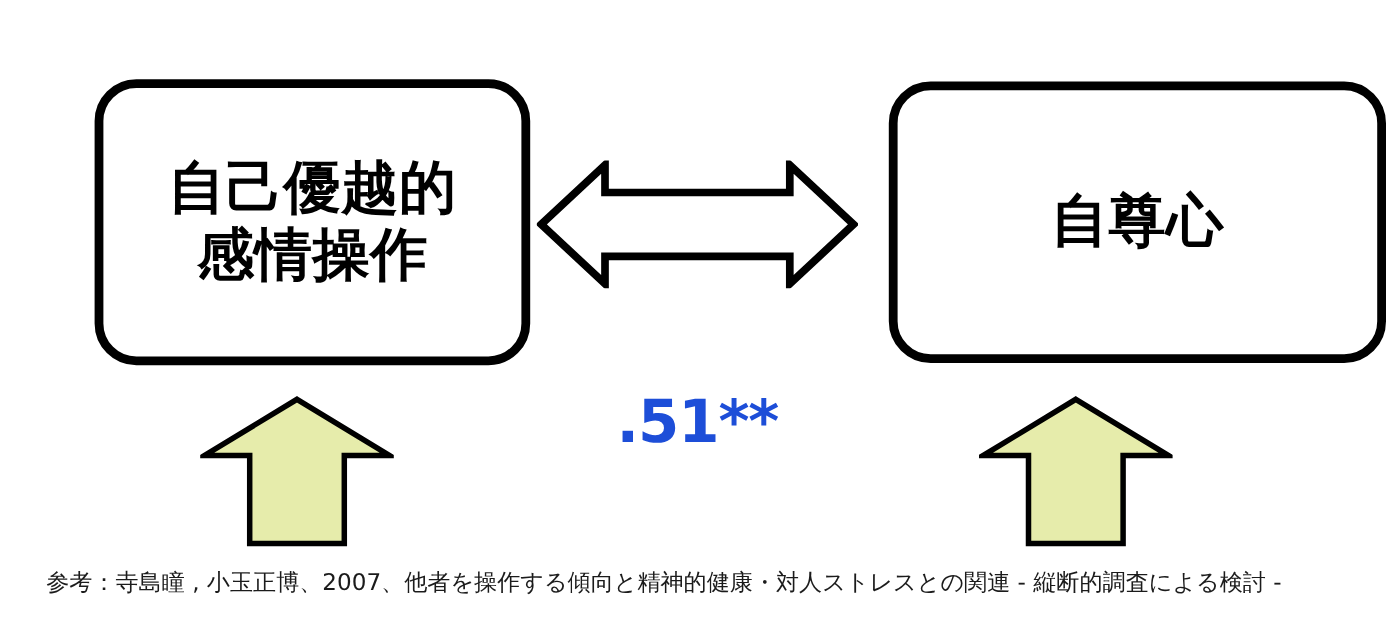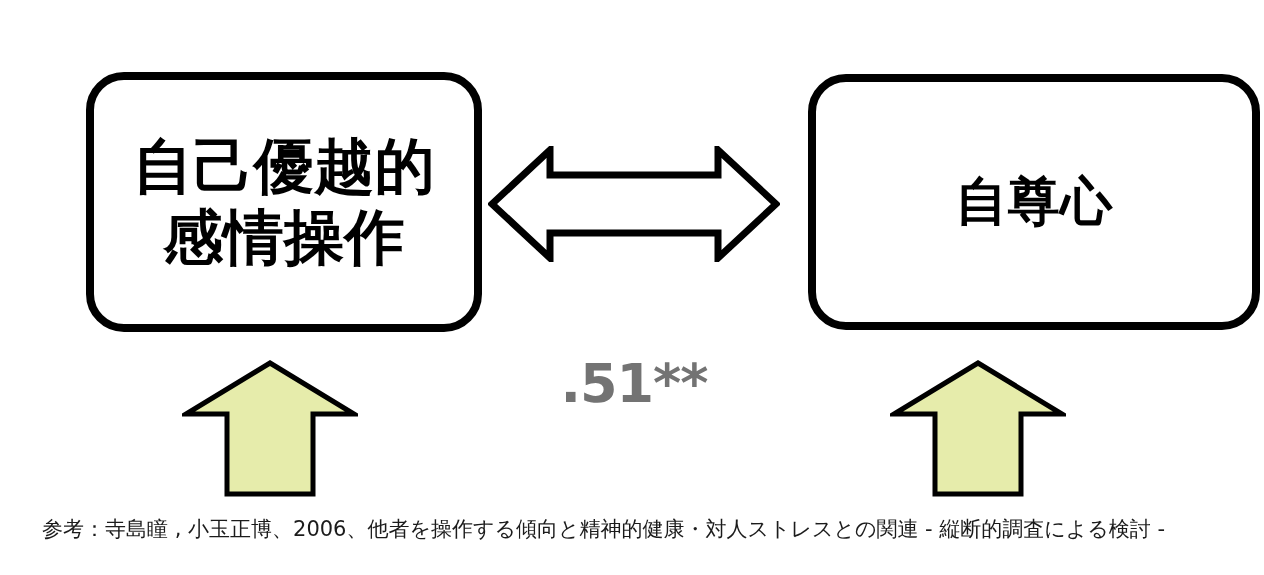--- a/index.html
+++ b/index.html
@@ -46,7 +46,7 @@
     height: 260px;
   }
   #box-left .label {
-    font-size: 60px;
+    font-size: 52px;
   }
 
   #box-right {

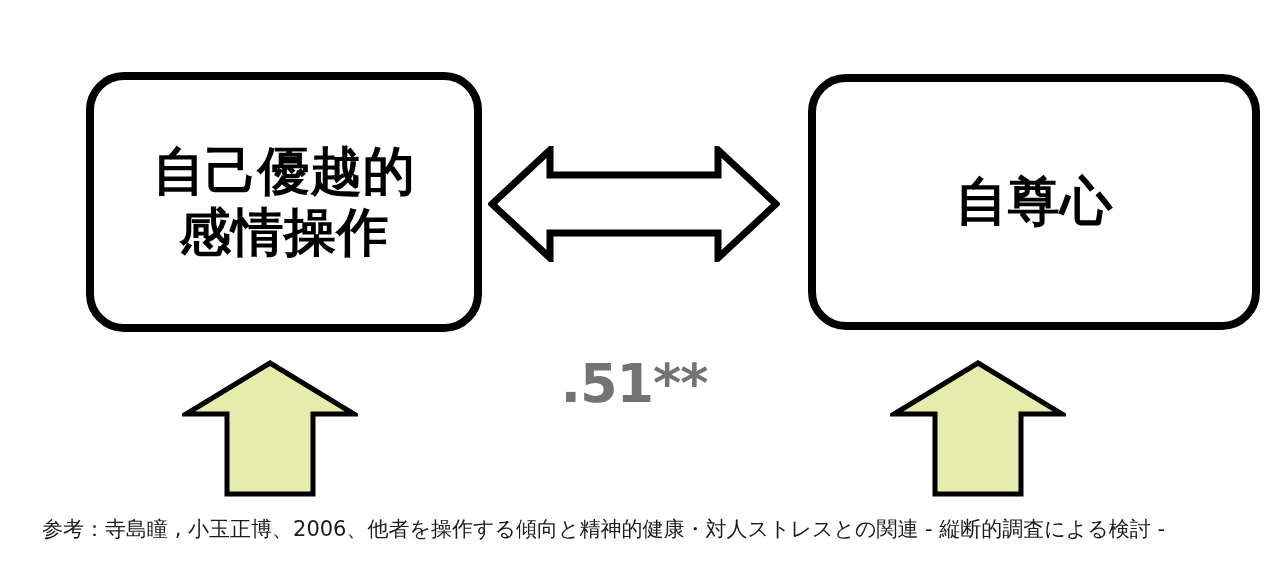--- a/index.html
+++ b/index.html
@@ -77,7 +77,7 @@
     text-align: center;
     font-size: 54px;
     font-weight: bold;
-    color: #737373;
+    color: #1d4ed8;
     letter-spacing: -1px;
     font-family: "DejaVu Sans", "Liberation Sans", sans-serif;
   }

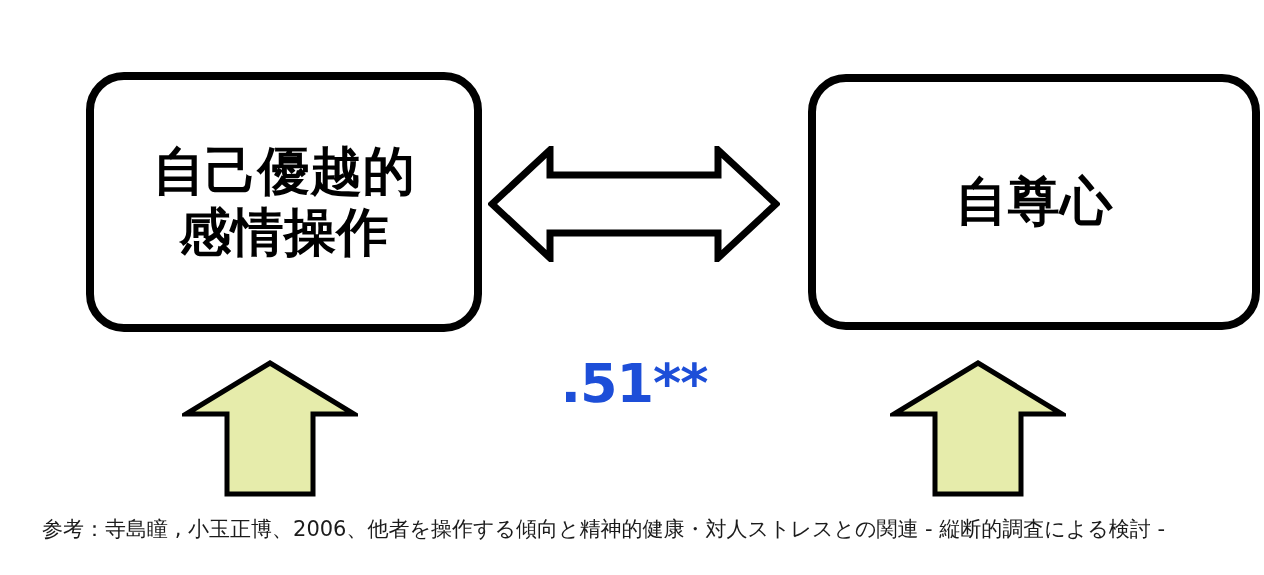--- a/index.html
+++ b/index.html
@@ -132,7 +132,7 @@
     <polygon points="88,5 172,56 131,56 131,136 45,136 45,56 4,56" fill="#e6ecab" stroke="#000000" stroke-width="5" stroke-linejoin="miter"></polygon>
   </svg>
 
-  <div id="caption">参考：寺島瞳 , 小玉正博、2006、他者を操作する傾向と精神的健康・対人ストレスとの関連 - 縦断的調査による検討 -</div>
+  <div id="caption">参考：寺島瞳 , 小玉正博、2007、他者を操作する傾向と精神的健康・対人ストレスとの関連 - 縦断的調査による検討 -</div>
 
 </div>
 

